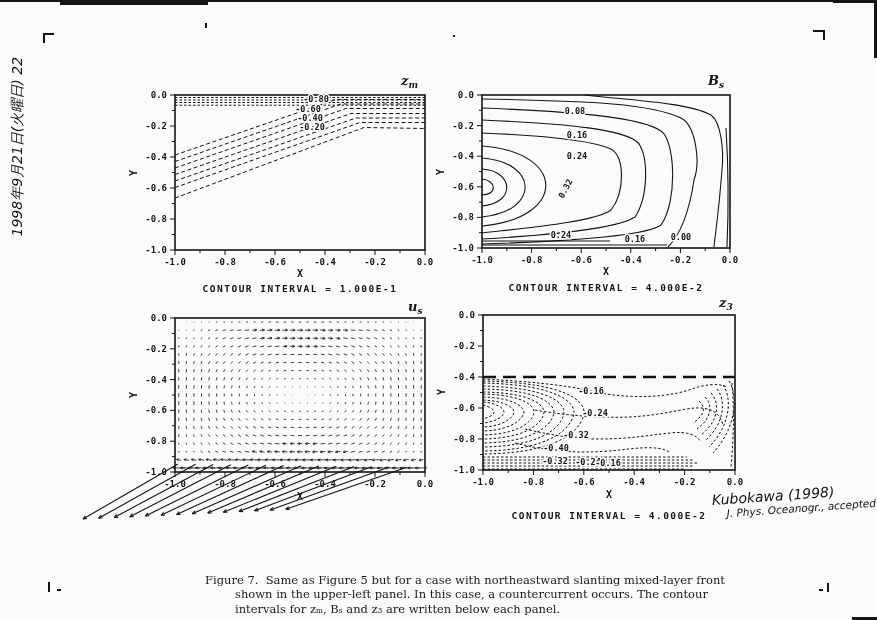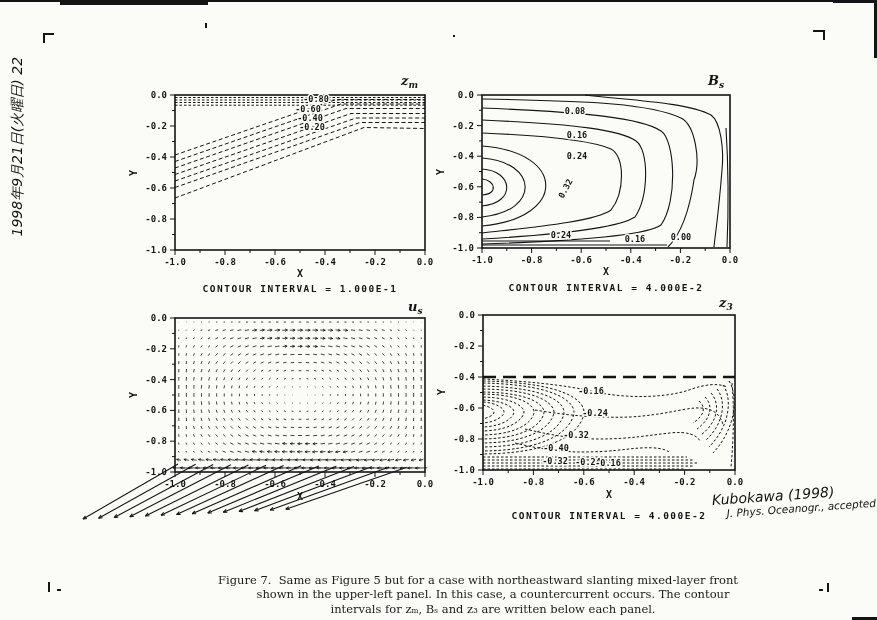--- a/index.html
+++ b/index.html
@@ -31,7 +31,7 @@
     position:absolute;left:205px;top:561px;width:516px;
     font-family:"DejaVu Serif","Liberation Serif",serif;
     font-size:11.5px;line-height:1.28;color:#1a1a1a;
-    padding-left:30px;text-indent:-30px;text-align:center;
+    padding-left:30px;text-indent:-30px;
   }
   .handnote-date{
     position:absolute;left:-88px;top:118px;width:215px;height:22px;

